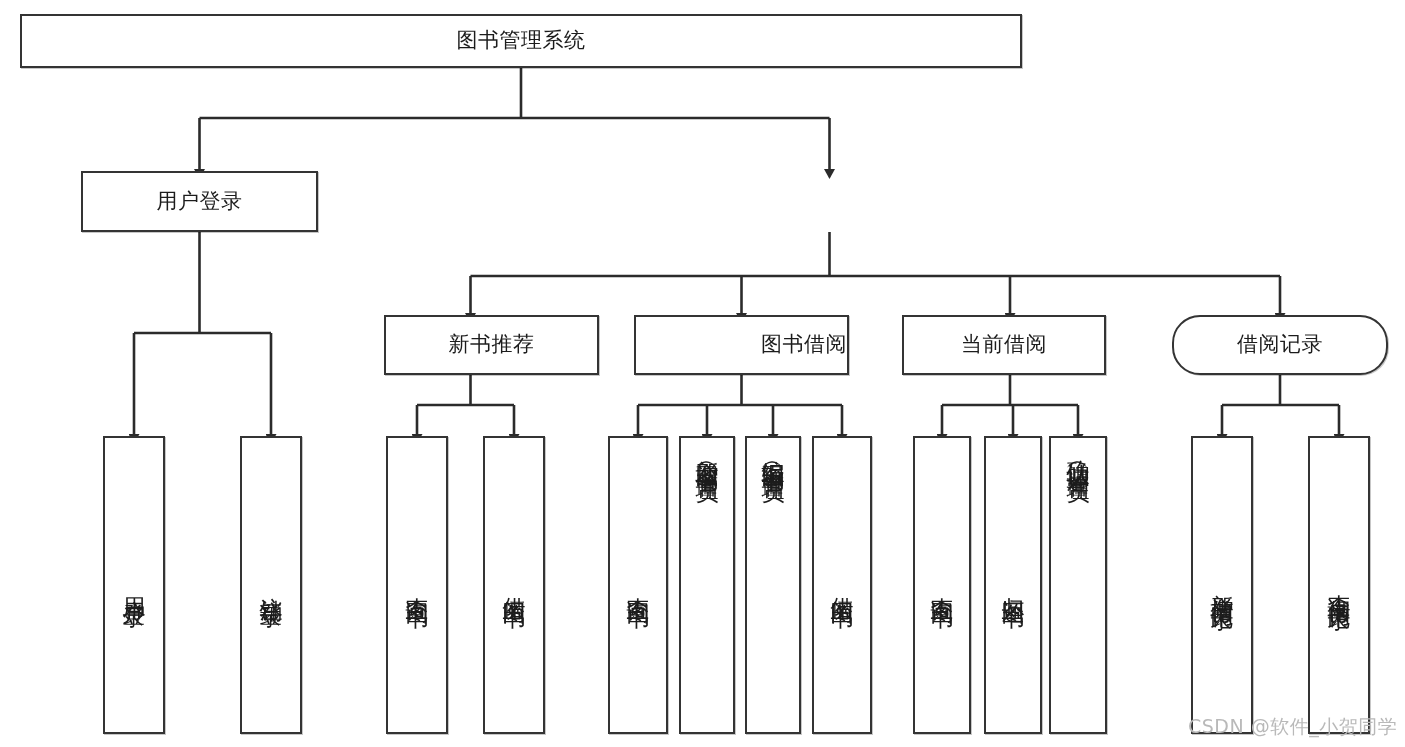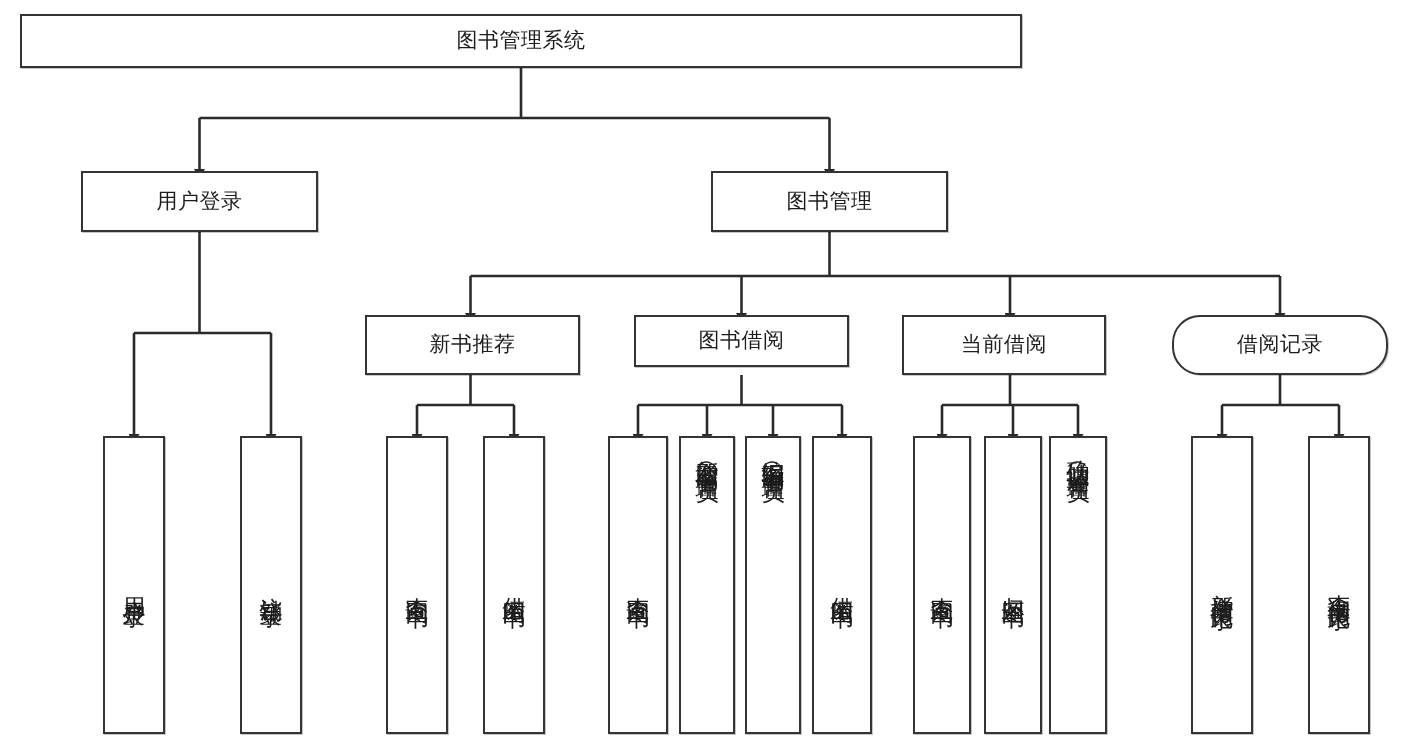--- a/index.html
+++ b/index.html
@@ -131,9 +131,6 @@
     <span class="label">用户登录</span>
   </div>
 
-  <div class="node horiz" style="left: 711px; top: 171px; width: 237px; height: 61px; border-color: rgb(52, 52, 52); background: rgb(255, 255, 255); color: rgb(28, 28, 28);">
-    <span class="label">图书管理</span>
-  </div>
 
   <div class="node horiz" style="left: 365px; top: 315px; width: 215px; height: 60px; border-color: rgb(52, 52, 52); background: rgb(255, 255, 255); color: rgb(28, 28, 28);">
     <span class="label">新书推荐</span>

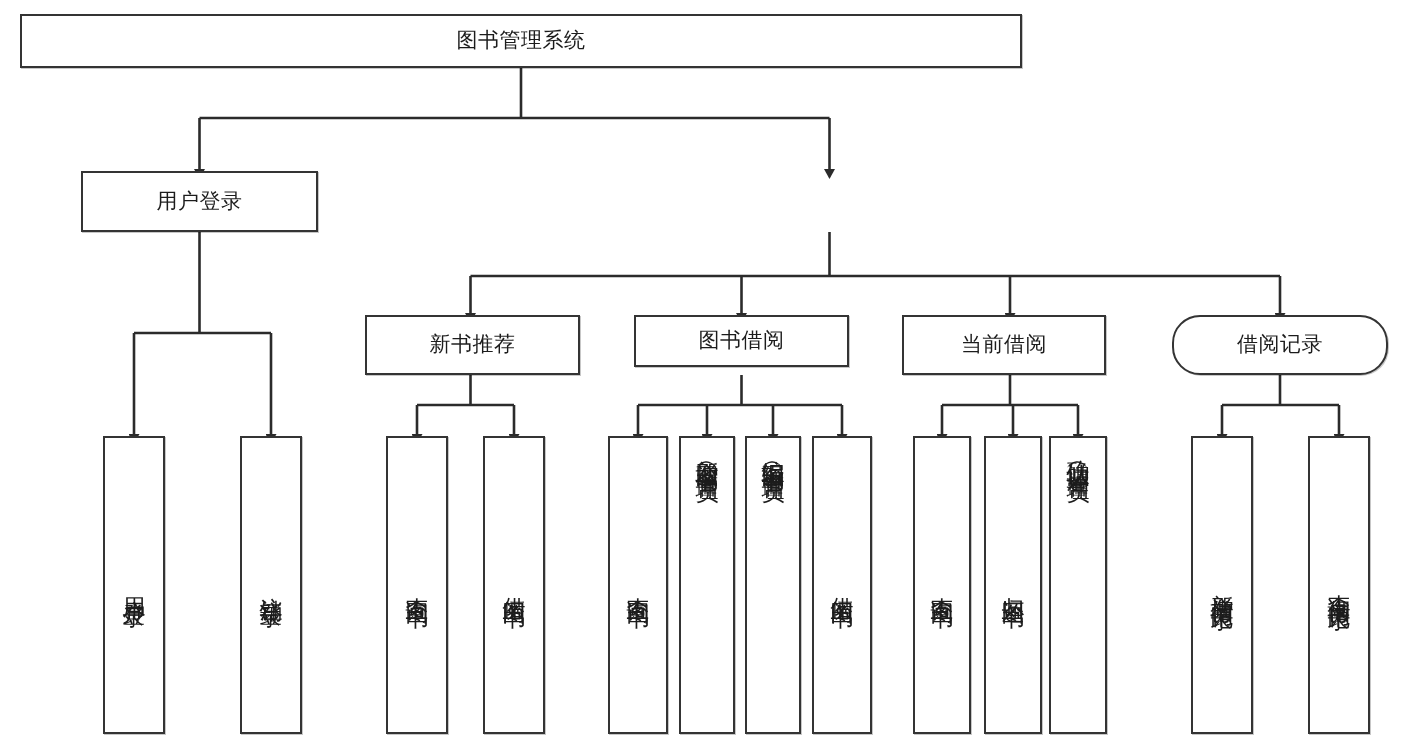--- a/index.html
+++ b/index.html
@@ -132,7 +132,7 @@
   </div>
 
 
-  <div class="node horiz" style="left: 365px; top: 315px; width: 215px; height: 60px; border-color: rgb(52, 52, 52); background: rgb(255, 255, 255); color: rgb(28, 28, 28);">
+  <div class="node horiz" style="left: 384px; top: 315px; width: 215px; height: 60px; border-color: rgb(52, 52, 52); background: rgb(255, 255, 255); color: rgb(28, 28, 28);">
     <span class="label">新书推荐</span>
   </div>
 

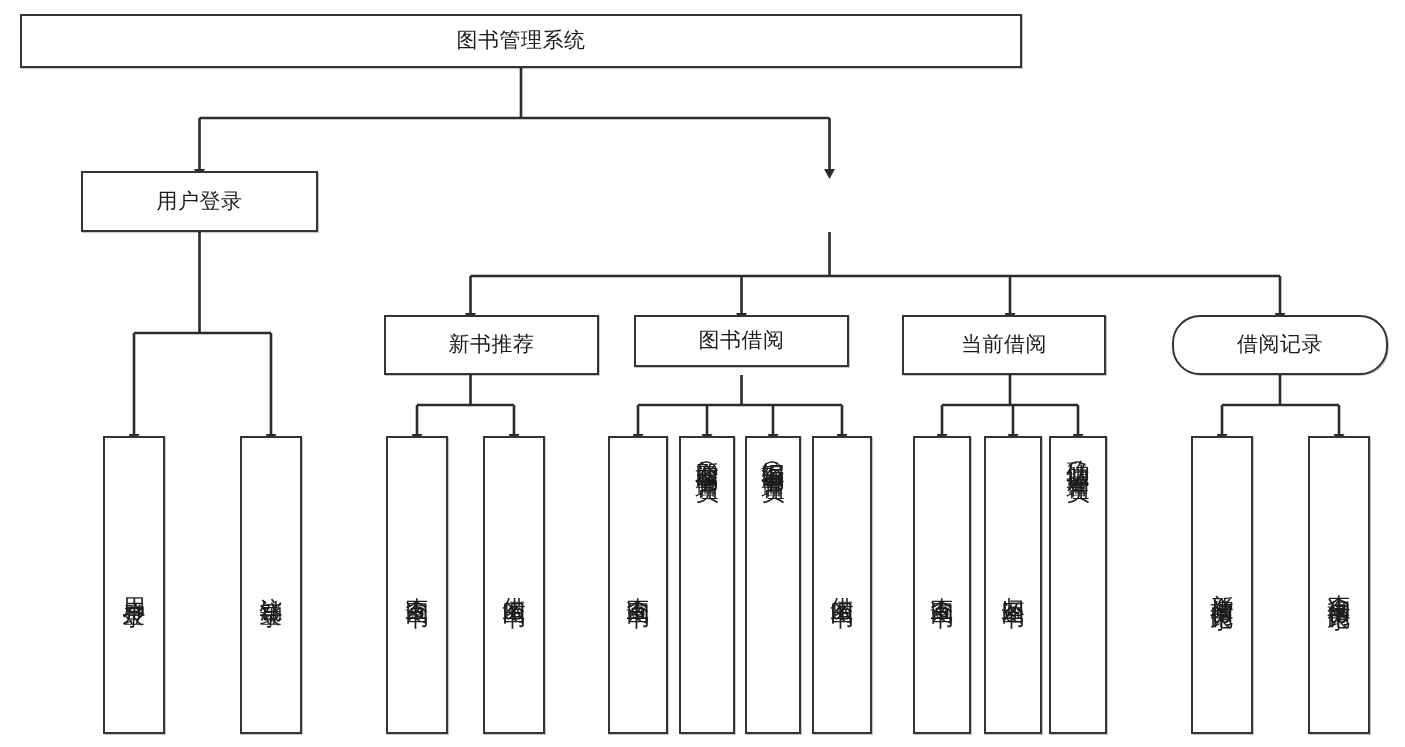--- a/index.html
+++ b/index.html
@@ -136,7 +136,7 @@
     <span class="label">新书推荐</span>
   </div>
 
-  <div class="node horiz" style="left: 634px; top: 315px; width: 215px; height: 52px; border-color: rgb(52, 52, 52); background: rgb(255, 255, 255); color: rgb(28, 28, 28);">
+  <div class="node horiz" style="left: 634px; top: 315px; width: 215px; height: 60px; border-color: rgb(52, 52, 52); background: rgb(255, 255, 255); color: rgb(28, 28, 28); justify-content: flex-end;">
     <span class="label">图书借阅</span>
   </div>
 

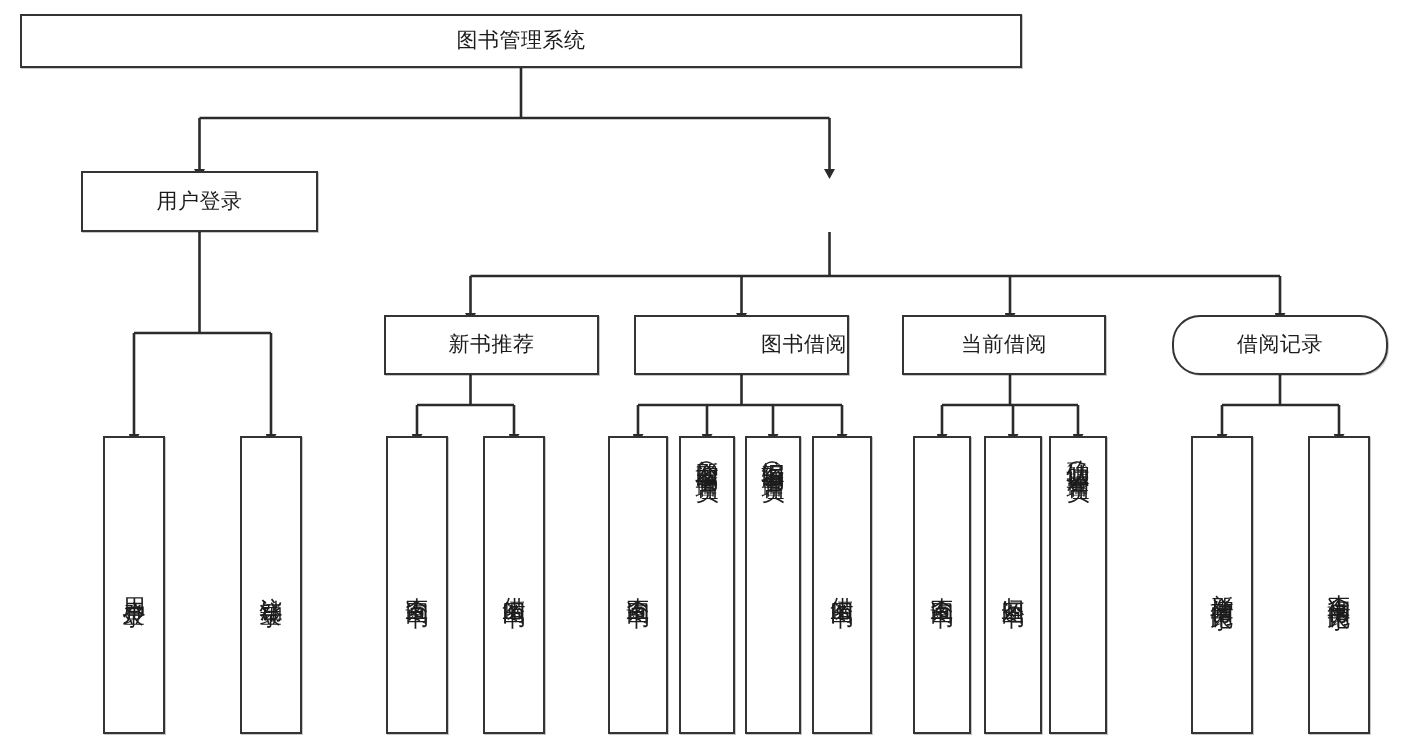--- a/index.html
+++ b/index.html
@@ -200,6 +200,7 @@
     <span class="label">查询借阅记录</span>
   </div>
 
+  <div class="watermark">CSDN @软件_小贺同学</div>
 
 </div>
 

